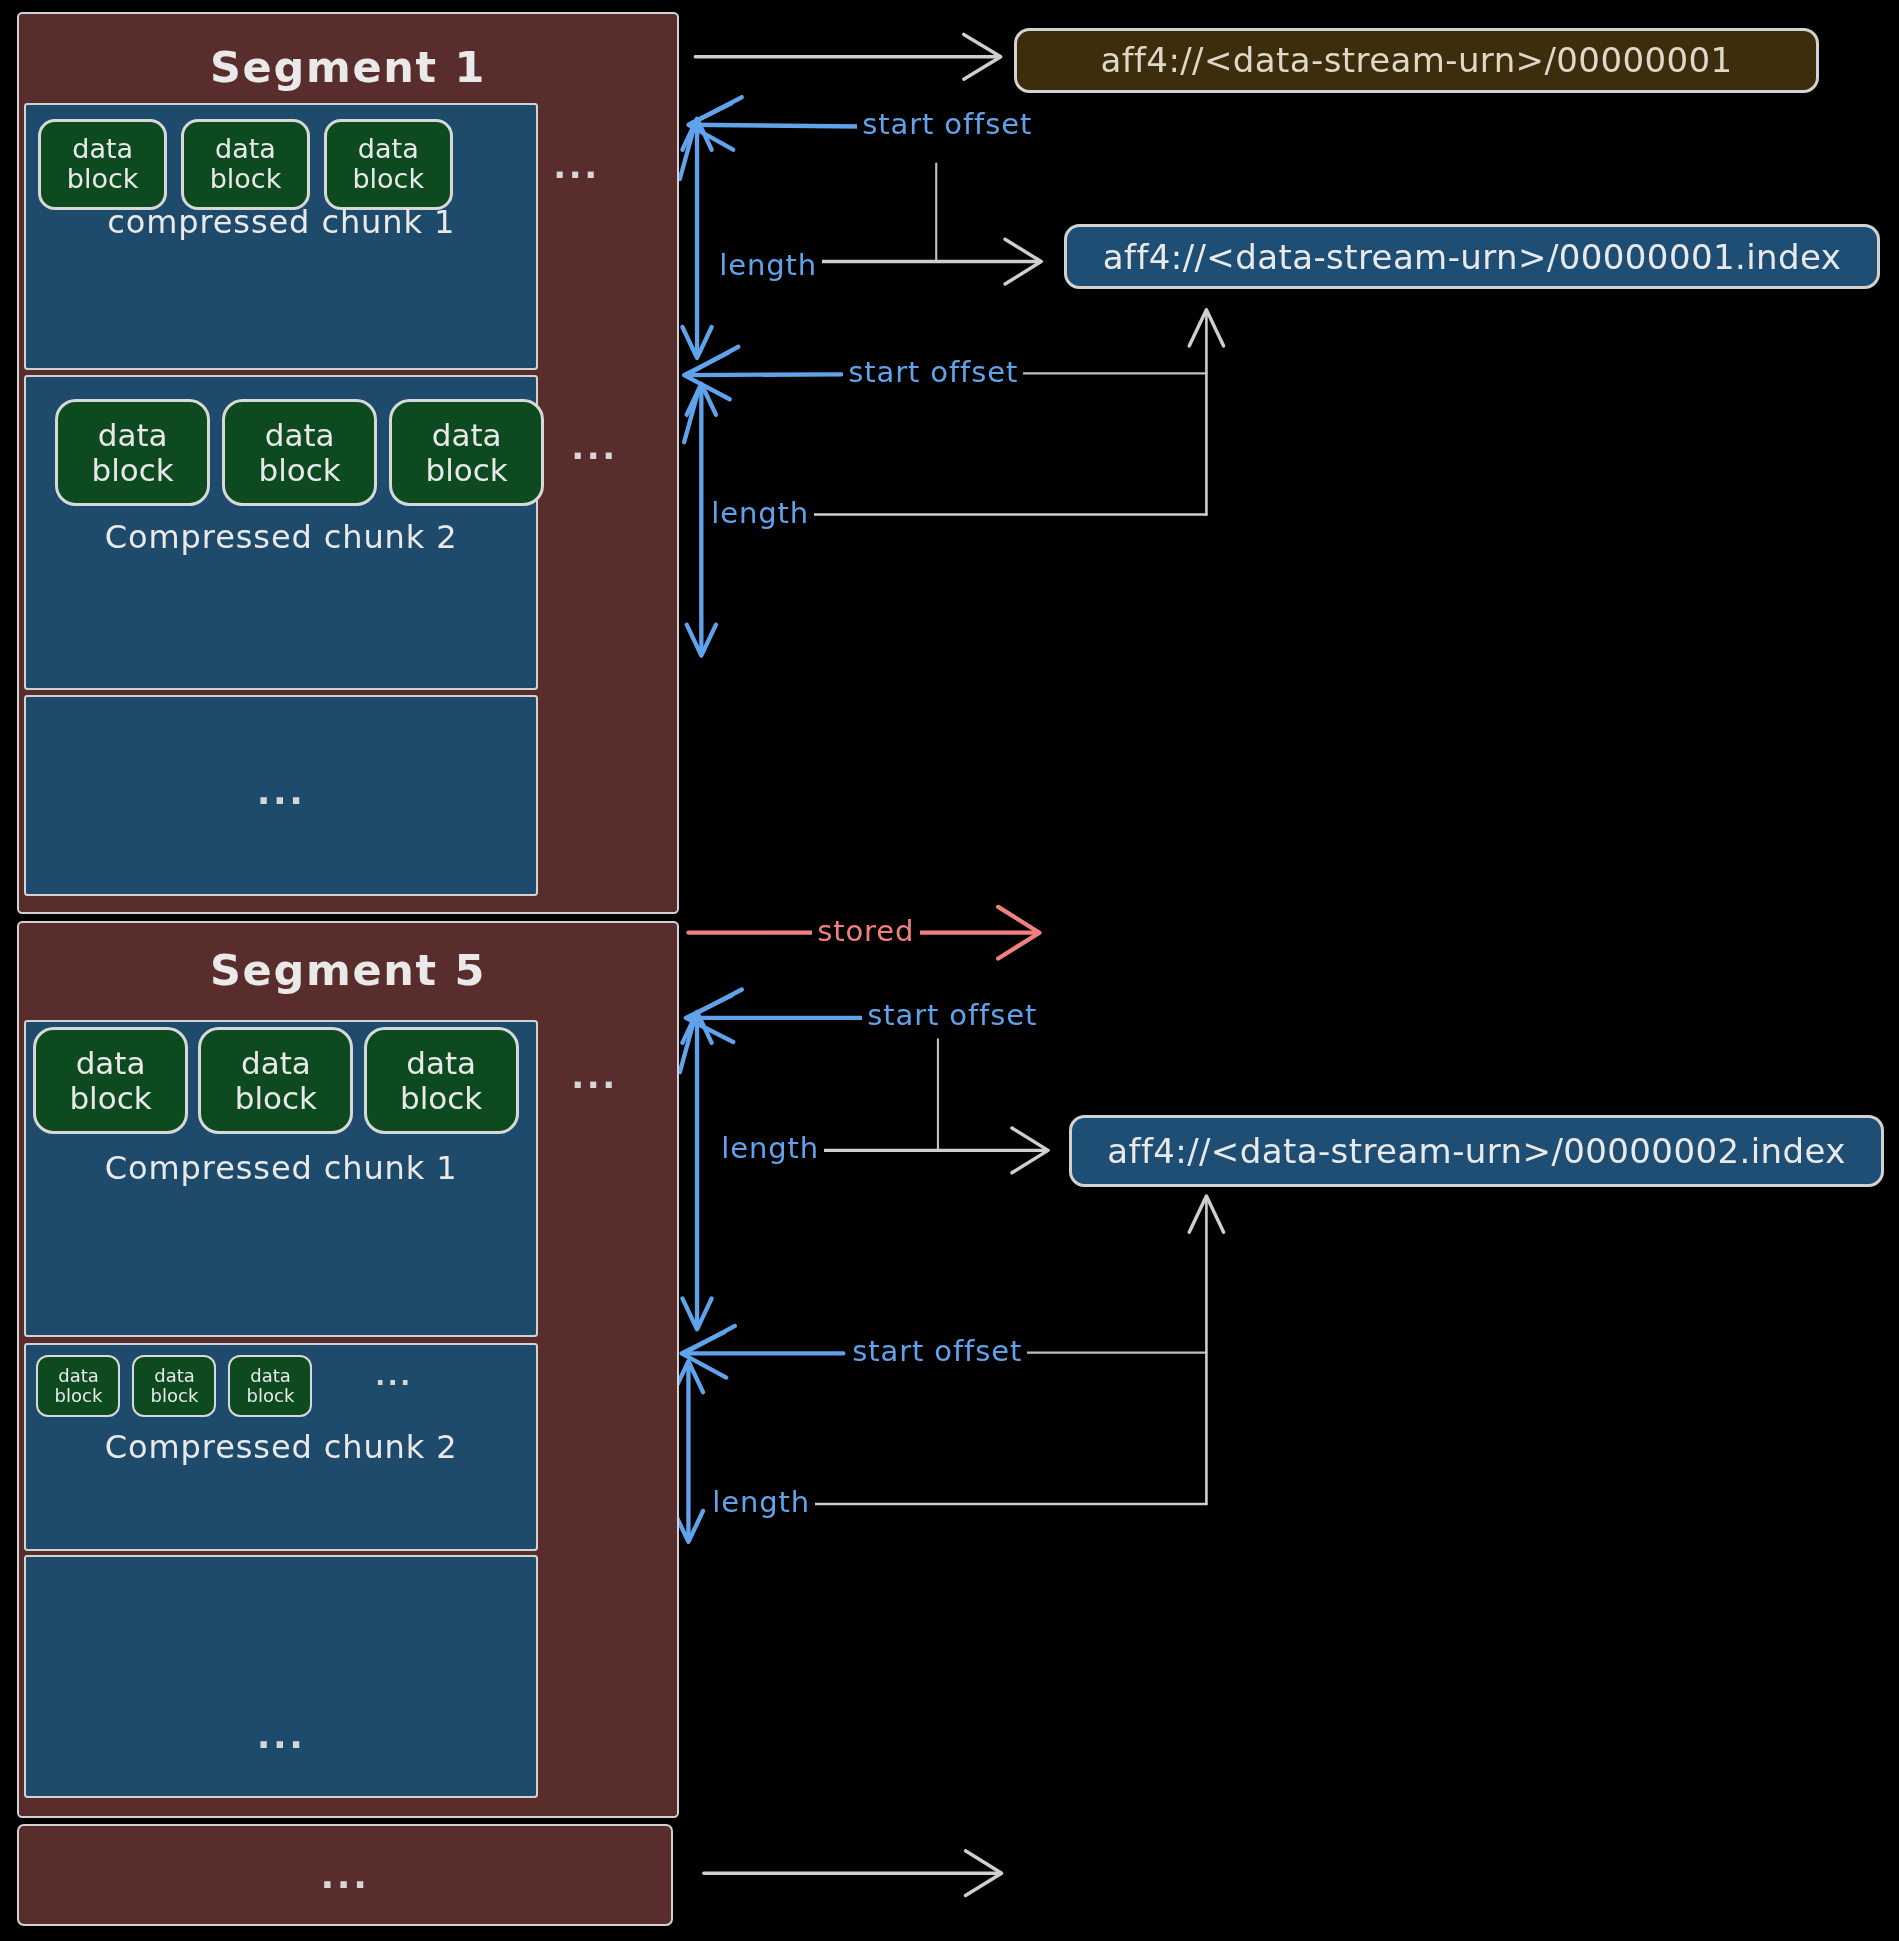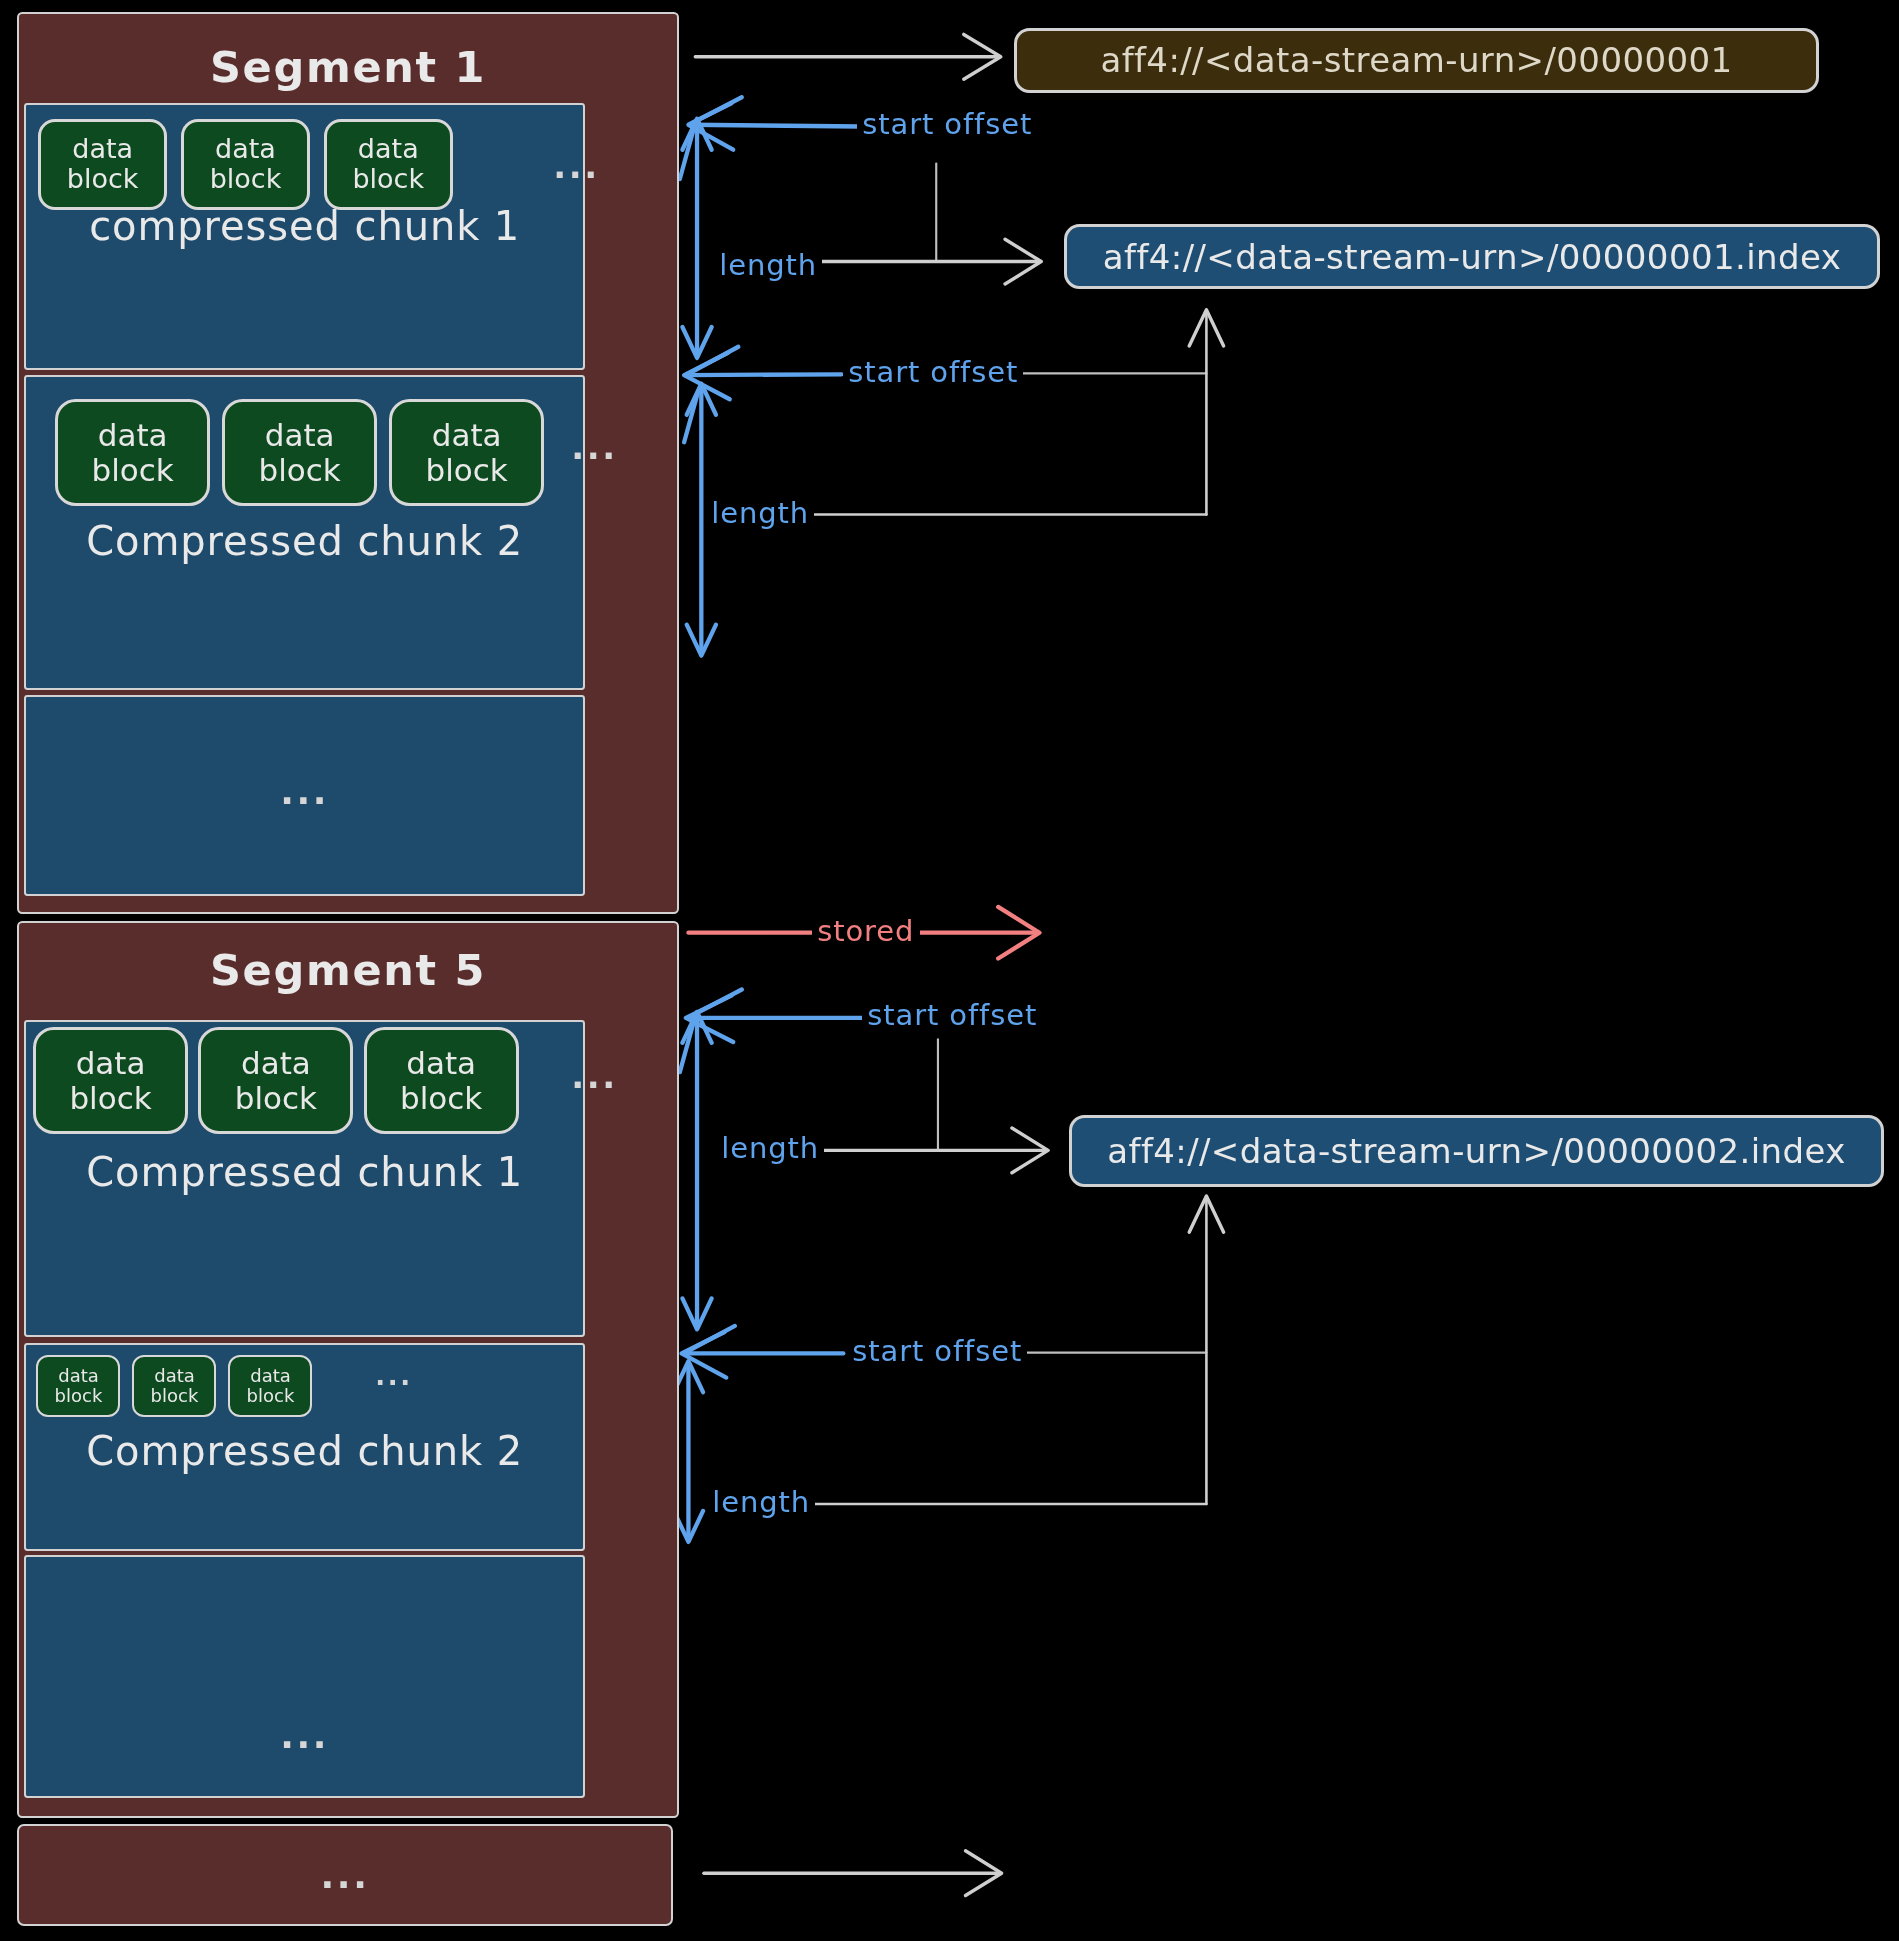--- a/index.html
+++ b/index.html
@@ -22,7 +22,7 @@
     font-weight:600;letter-spacing:1.7px;color:var(--text-light);}
   .seg1 .seg-title{top:27.5px;}
   .seg2 .seg-title{top:22.4px;}
-  .chunk{position:absolute;left:5.2px;width:561px;background:var(--chunk-fill);
+  .chunk{position:absolute;left:5.2px;width:514px;background:var(--chunk-fill);
     border:2.6px solid var(--outline);border-radius:3.4px;box-sizing:border-box;}
   .seg1 .c1{top:89px;height:267px;}
   .seg1 .c2{top:361px;height:315px;}

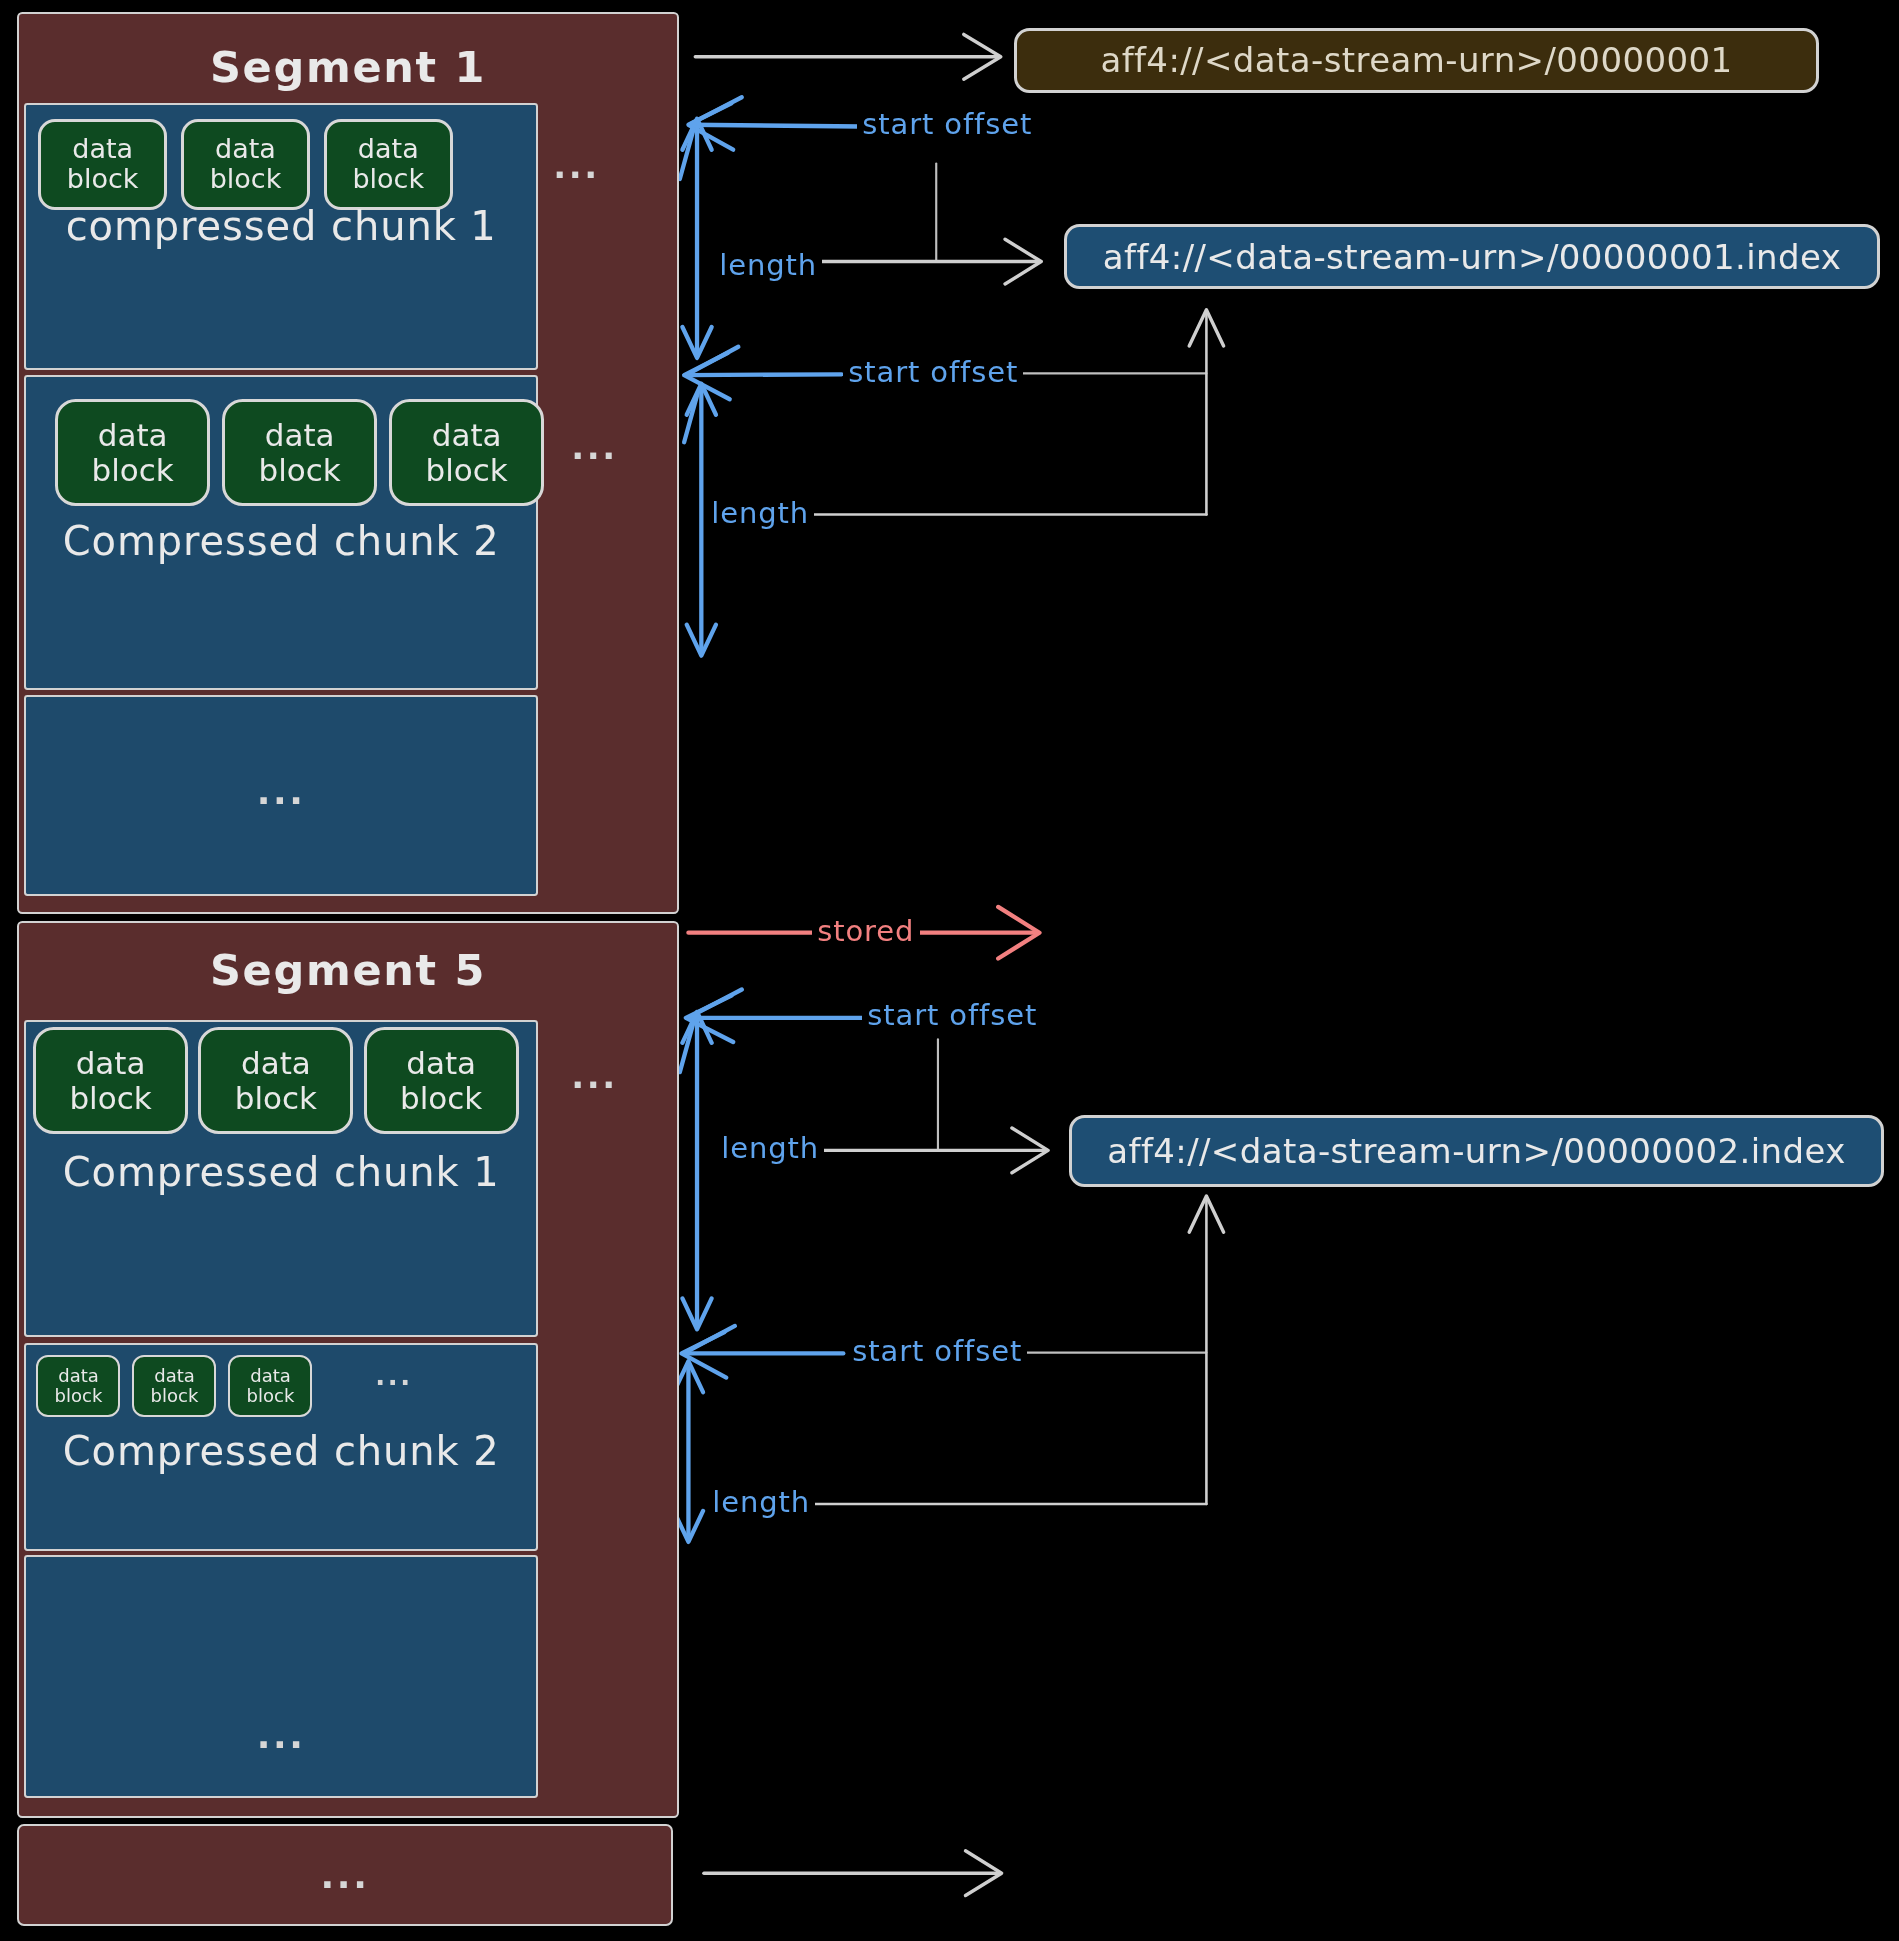--- a/index.html
+++ b/index.html
@@ -47,7 +47,7 @@
   .s1c2 .row-more{left:545px;top:50px;}
   .s2c1 .row-more{left:545px;top:34px;}
   .s2c2 .row-more{left:349px;top:15.5px;font-size:26px;}
-  .chunk-label{position:absolute;left:0;right:0;text-align:center;font-size:40px;
+  .chunk-label{position:absolute;left:0;right:0;text-align:center;font-size:32px;
     letter-spacing:0.9px;color:var(--text-light);}
   .s1c1 .chunk-label{top:98px;}
   .s1c2 .chunk-label{top:141px;}

